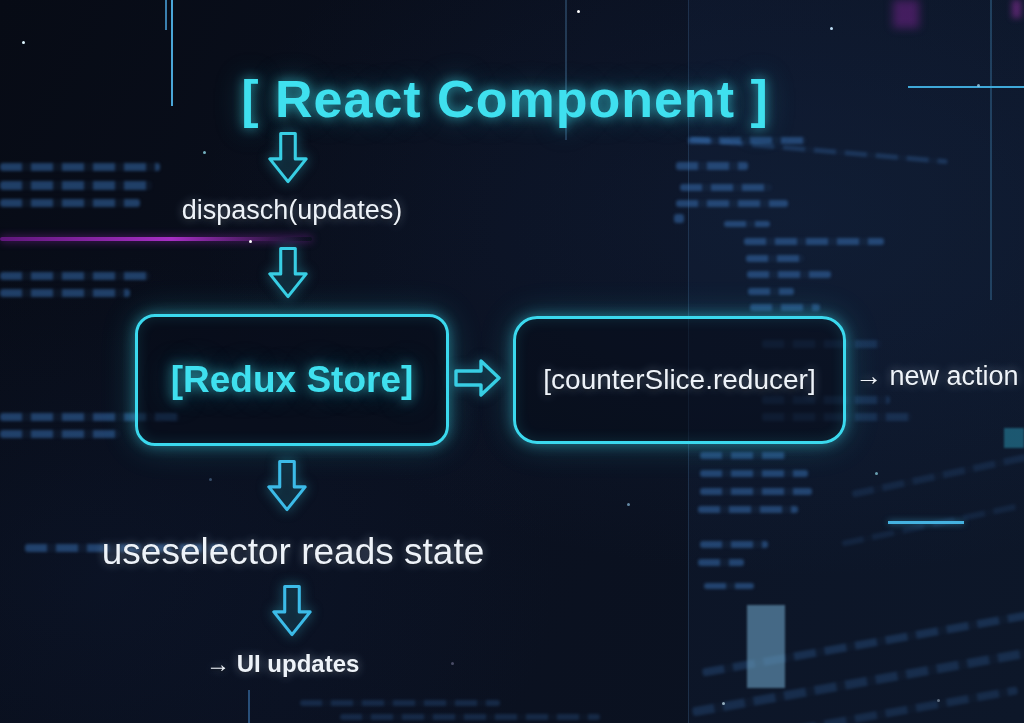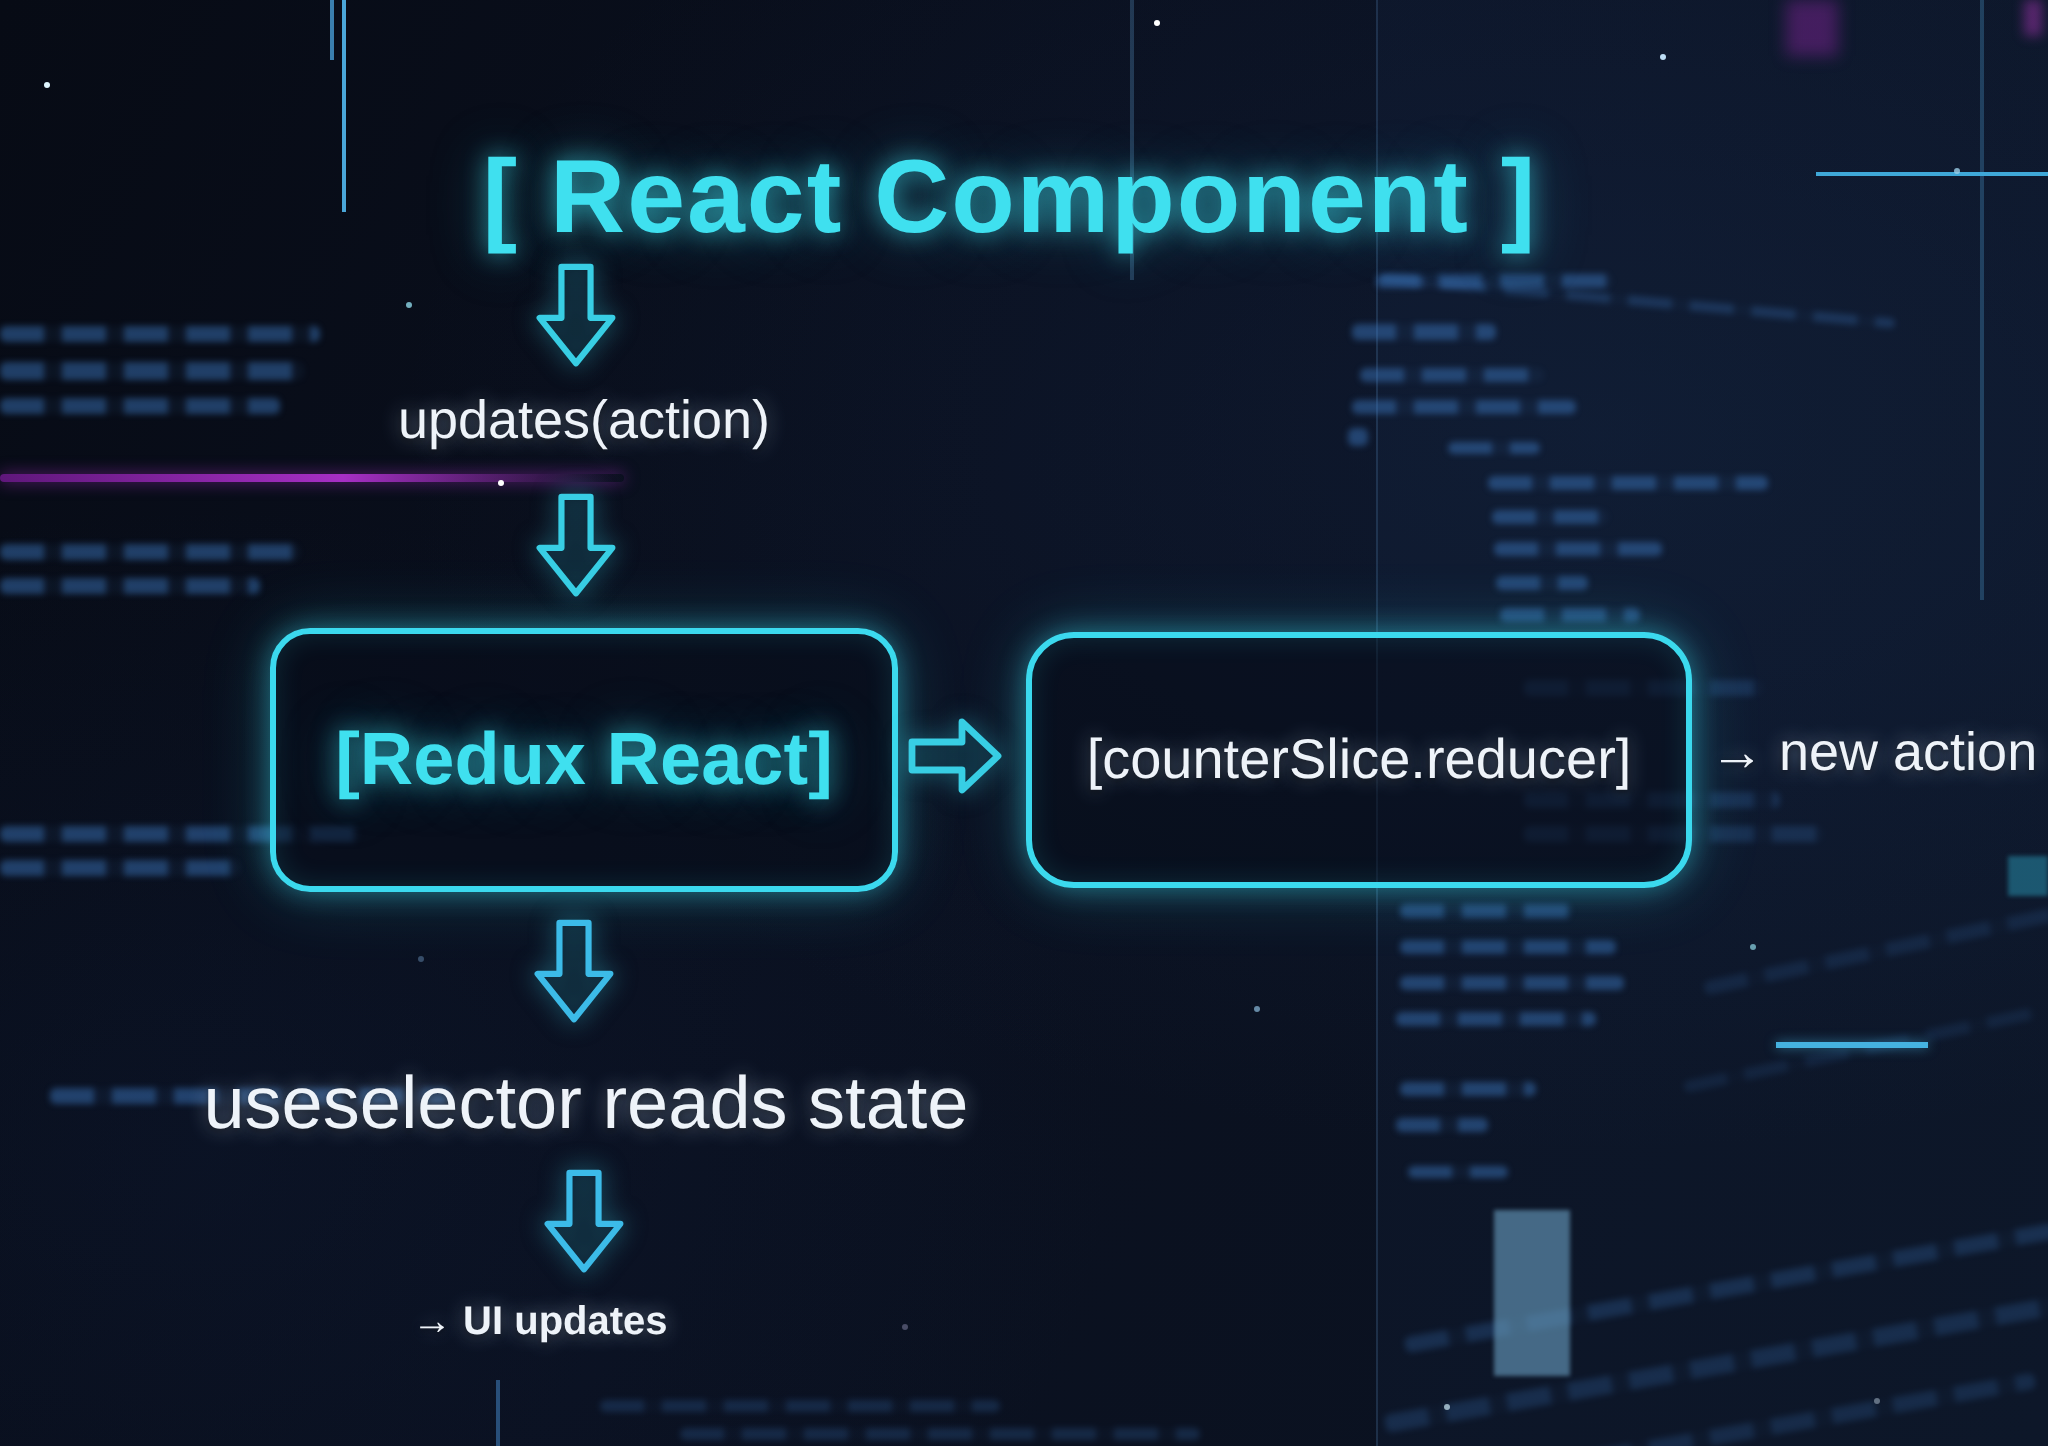--- a/index.html
+++ b/index.html
@@ -124,7 +124,7 @@
     <polygon points="14,2 30,2 30,30 42,30 22,55 2,30 14,30"></polygon>
   </svg>
 
-  <div class="lbl white-text" style="left:292px;top:195px;transform:translateX(-50%);font-size:27px">updates(action)</div>
+  <div class="lbl white-text" style="left:292px;top:195px;transform:translateX(-50%);font-size:27px">dispasch(updates)</div>
 
   <svg class="arrow" style="left:268px;top:245px" width="40" height="56" viewBox="0 0 44 58">
     <polygon points="14,2 30,2 30,30 42,30 22,55 2,30 14,30"></polygon>

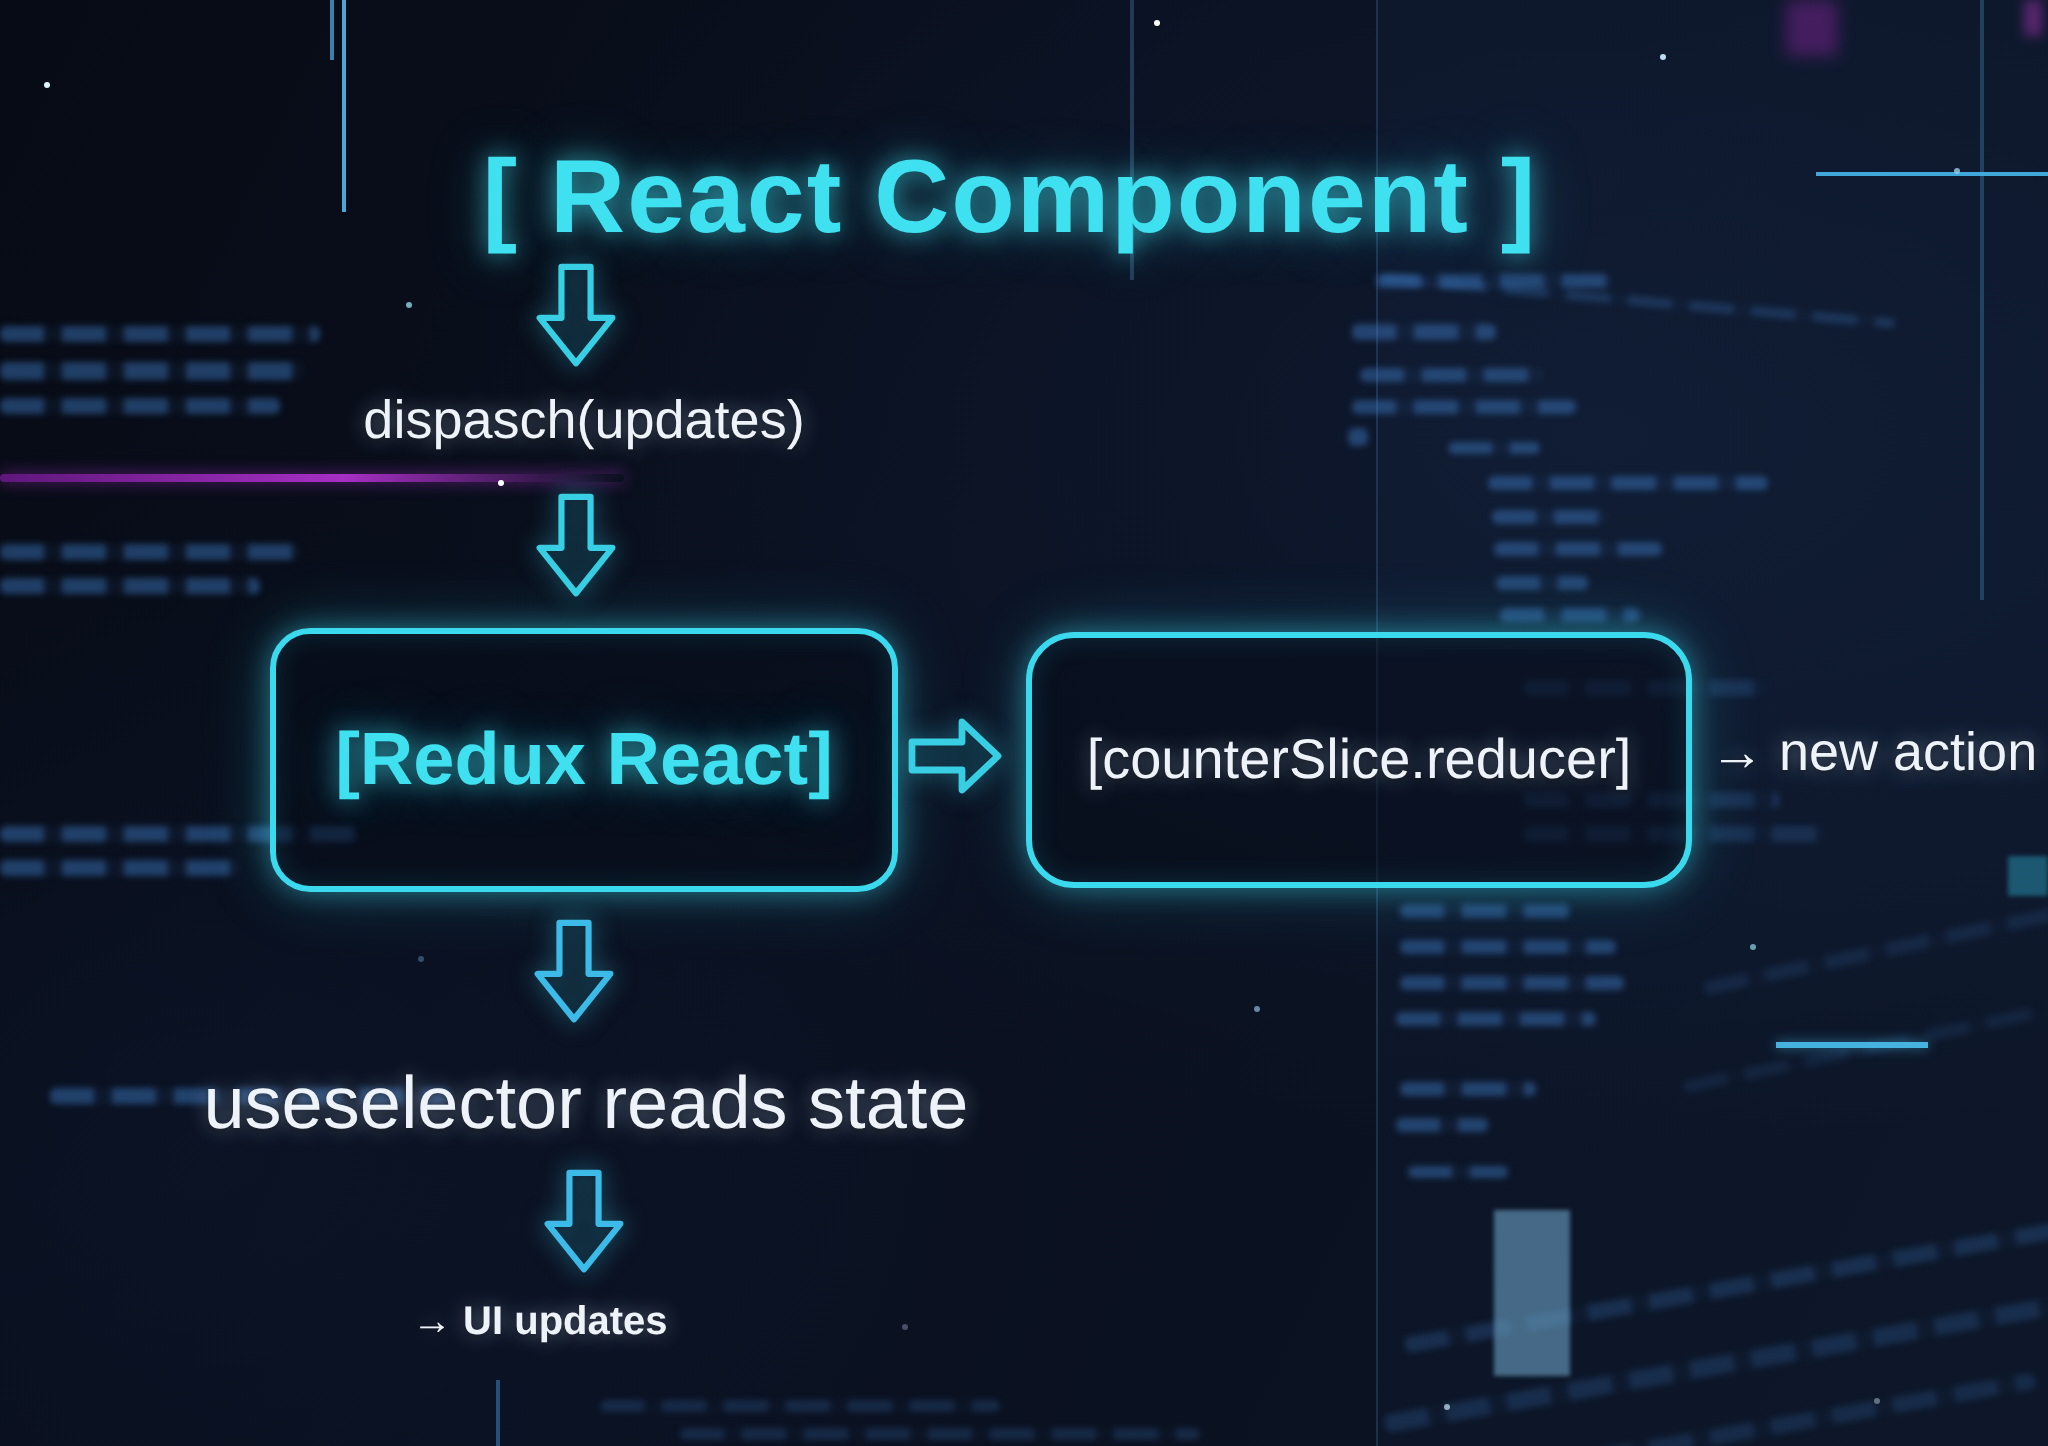--- a/index.html
+++ b/index.html
@@ -131,7 +131,7 @@
   </svg>
 
   <div class="neon-box" style="left:135px;top:314px;width:308px;height:126px">
-    <span class="cyan-text" style="font-size:37px;font-weight:700;white-space:nowrap">[Redux React]</span>
+    <span class="cyan-text" style="font-size:37px;font-weight:700;white-space:nowrap">[Redux Store]</span>
   </div>
 
   <svg class="arrow" style="left:454px;top:358px" width="48" height="40" viewBox="0 0 48 40">

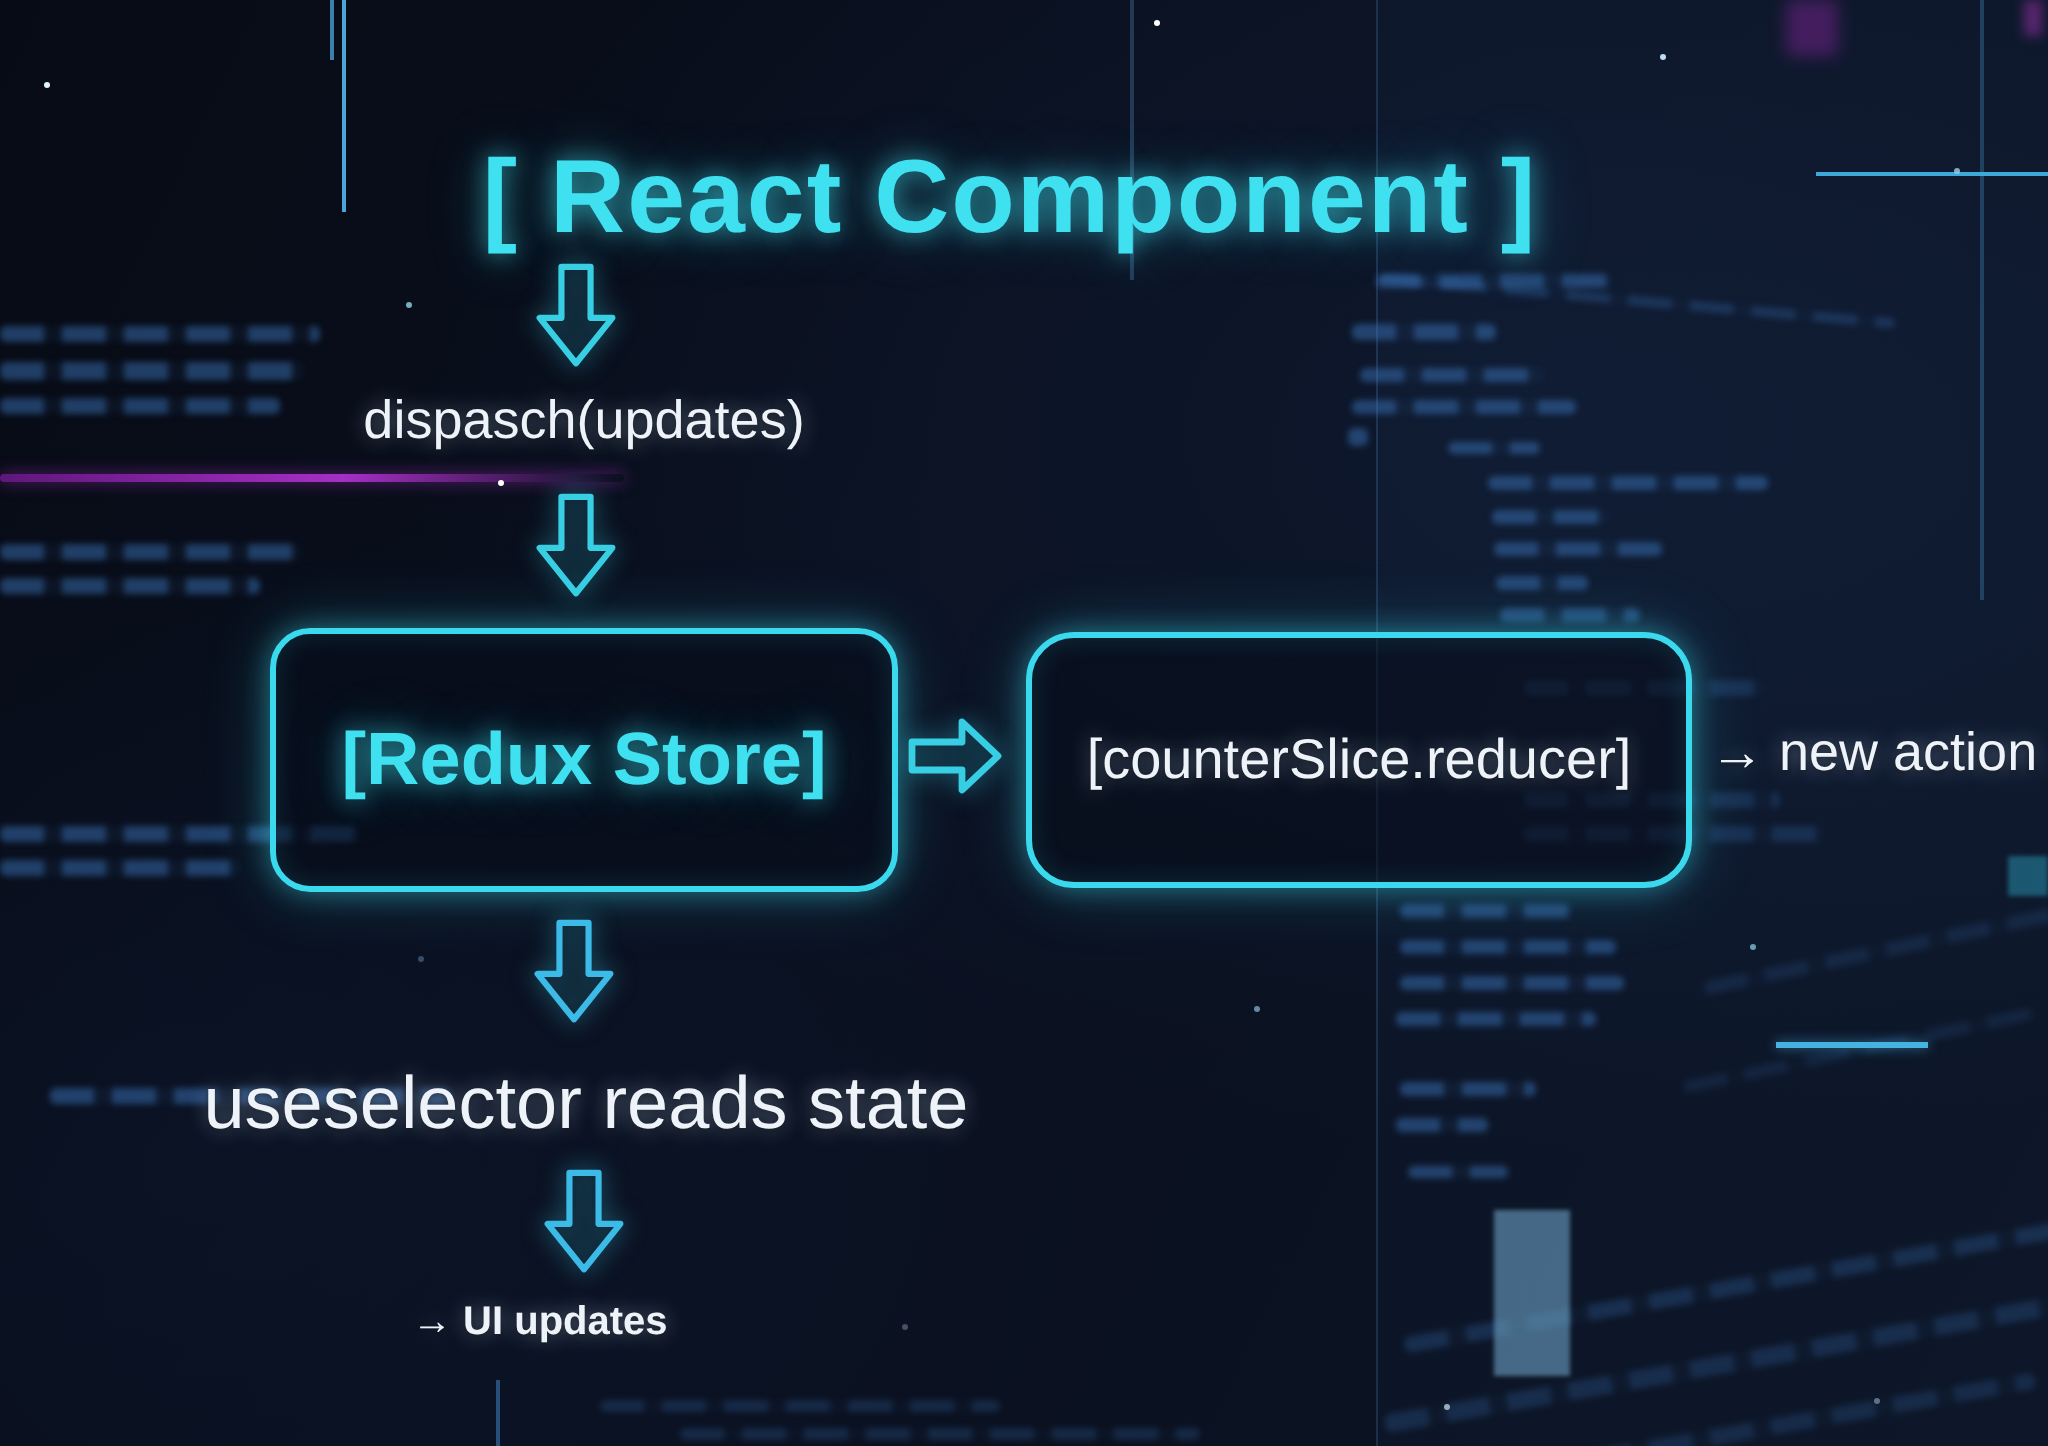--- a/index.html
+++ b/index.html
@@ -154,7 +154,7 @@
     <polygon points="14,2 30,2 30,30 42,30 22,55 2,30 14,30"></polygon>
   </svg>
 
-  <div class="lbl white-text" style="left:206px;top:650px;font-size:20px;font-weight:700">→ UI updates</div>
+  <div class="lbl white-text" style="left:206px;top:650px;font-size:24px;font-weight:700">→ UI updates</div>
 
 </div>
 

